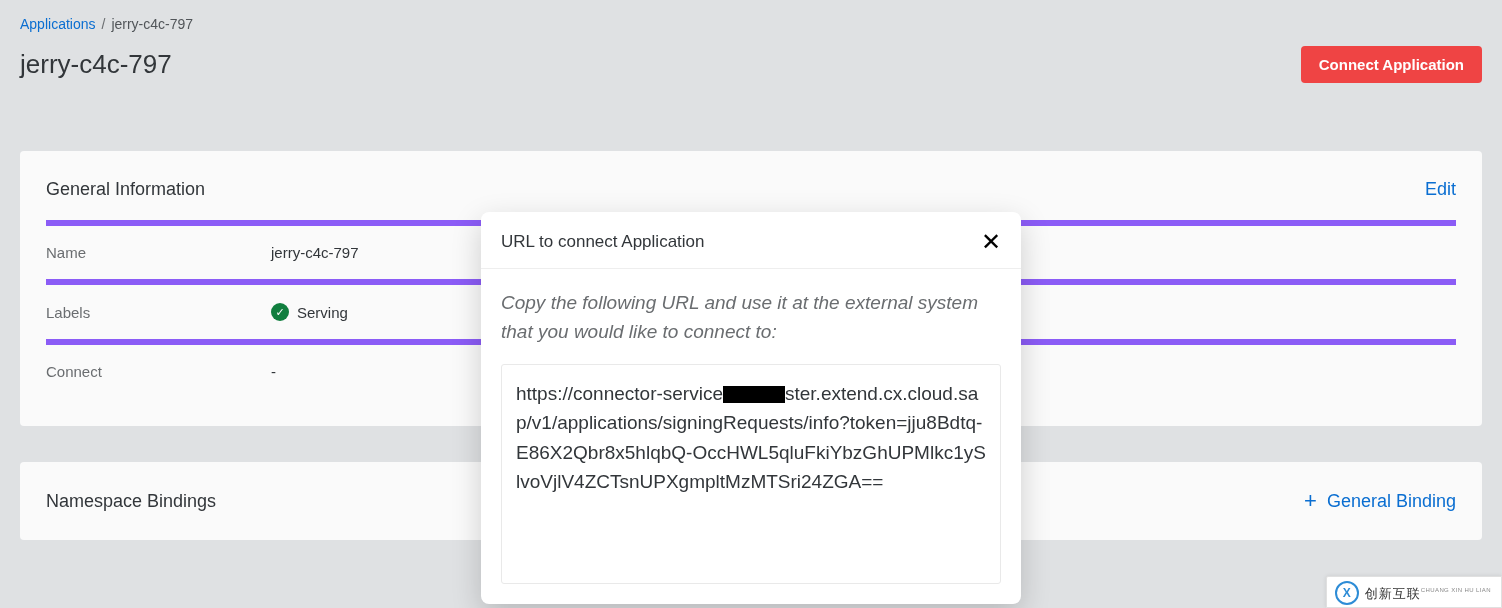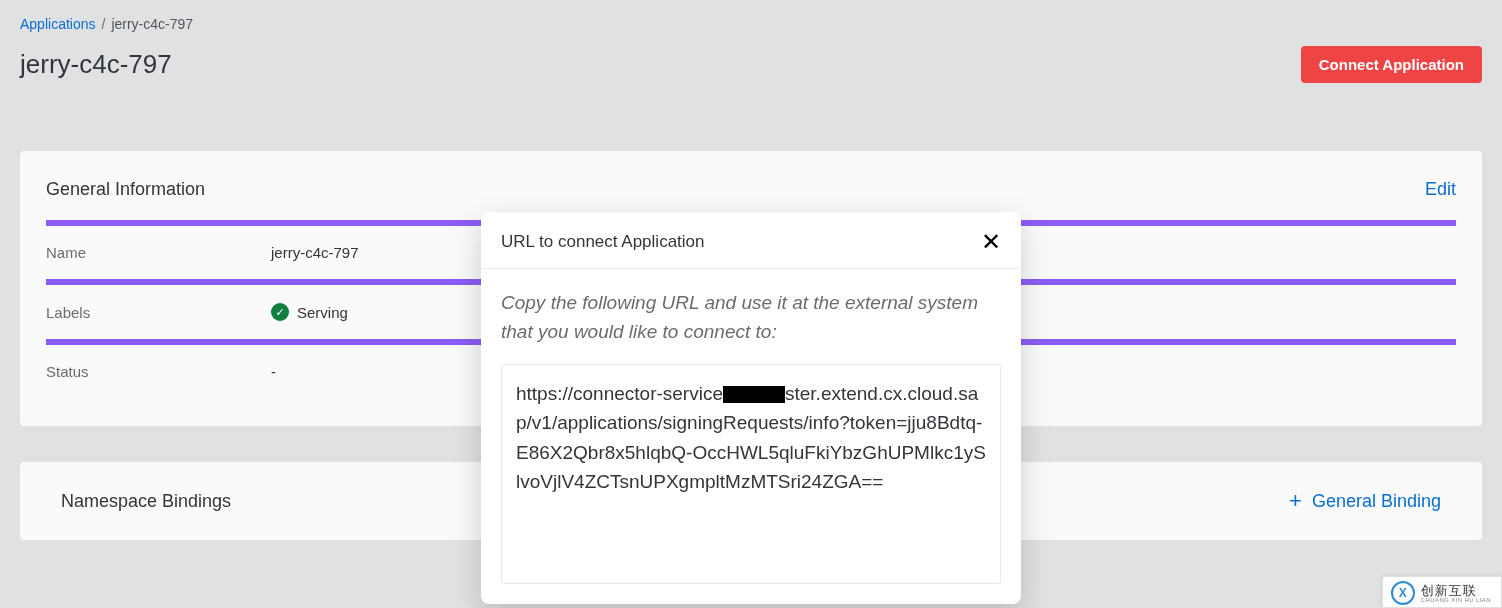--- a/index.html
+++ b/index.html
@@ -76,7 +76,7 @@
         </div>
       </div>
       <div class="field-row" style="border-bottom:none;">
-        <div class="field-label">Status</div>
+        <div class="field-label">Connect</div>
         <div class="field-value">-</div>
       </div>
     </section>

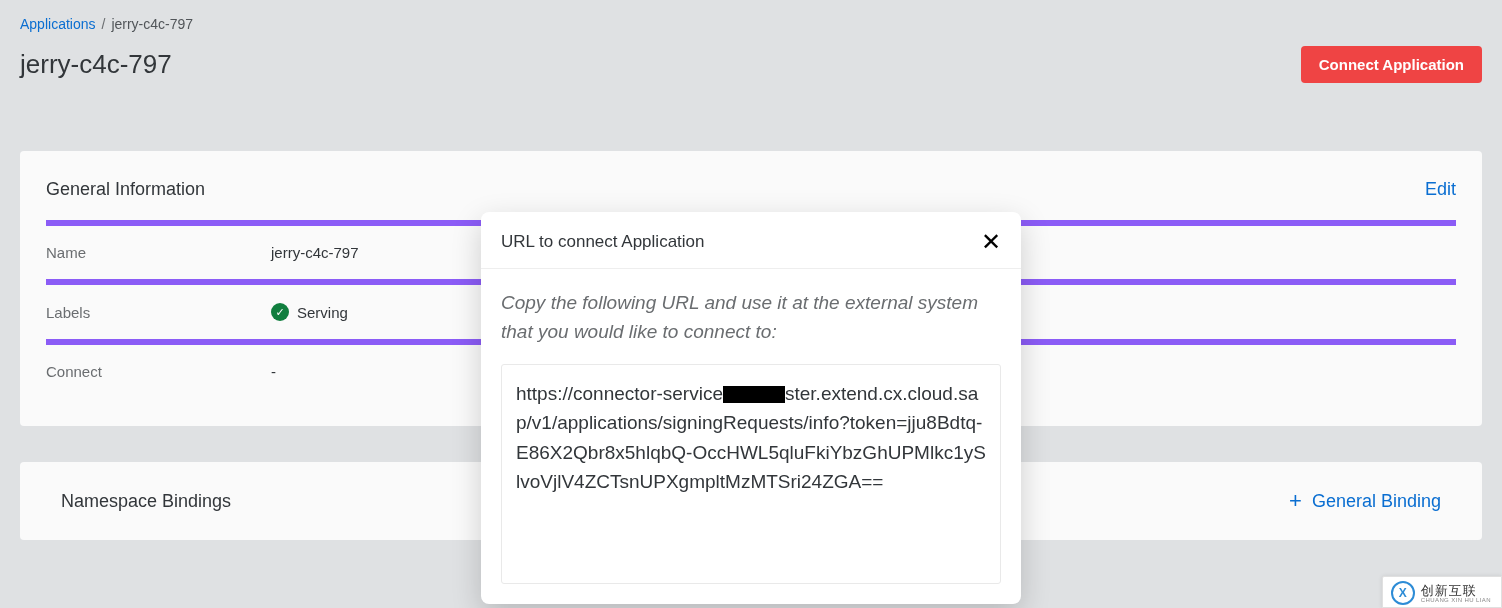--- a/index.html
+++ b/index.html
@@ -21,7 +21,7 @@
   .field-label { width: 225px; color: #6a6d70; font-size: 15px; }
   .field-value { color: #32363a; font-size: 15px; display: flex; align-items: center; gap: 8px; }
   .status-dot { width: 18px; height: 18px; border-radius: 50%; background: #107e3e; display: inline-flex; align-items: center; justify-content: center; color: #fff; font-size: 11px; }
-  .card2 { background: #fafafa; border-radius: 4px; padding: 28px 41px; margin-top: 36px; }
+  .card2 { background: #fafafa; border-radius: 4px; padding: 28px 26px; margin-top: 36px; }
   .card2-header { display: flex; justify-content: space-between; align-items: center; }
   .plus-action { display: flex; align-items: center; gap: 10px; }
   .plus-icon { color: #0a6ed1; font-size: 22px; line-height: 1; }

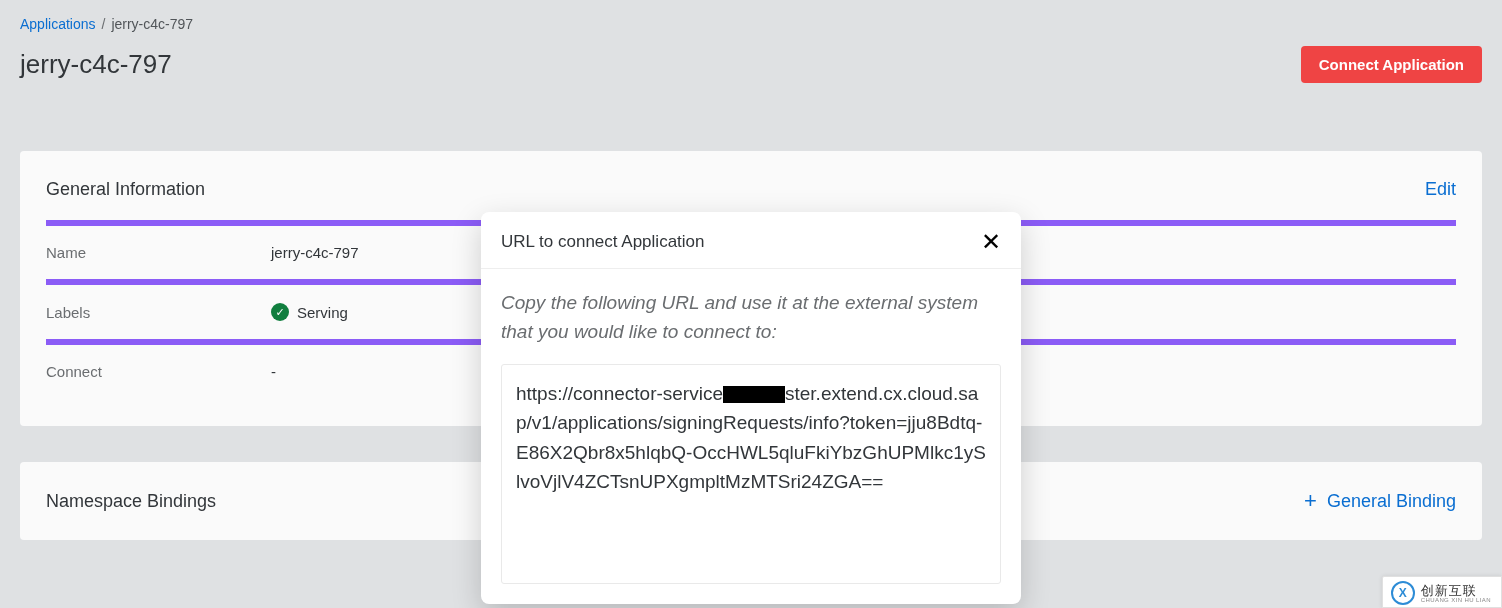--- a/index.html
+++ b/index.html
@@ -38,7 +38,7 @@
   
   .watermark { position: absolute; right: 0; bottom: 0; background: #fff; border: 1px solid #e0e0e0; border-radius: 2px 0 0 0; padding: 4px 10px 2px 8px; display: flex; align-items: center; gap: 6px; box-shadow: 0 0 4px rgba(0,0,0,0.1); }
   .wm-logo { width: 24px; height: 24px; border: 2px solid #2d8cd6; border-radius: 50%; display: flex; align-items: center; justify-content: center; color: #2d8cd6; font-weight: 700; font-size: 12px; }
-  .wm-text { display: flex; flex-direction: column; line-height: 1; }
+  .wm-text { display: flex; flex-direction: row; line-height: 1; }
   .wm-cn { font-size: 13px; color: #333; letter-spacing: 1px; }
   .wm-py { font-size: 6px; color: #888; letter-spacing: 0.4px; }
 </style>

